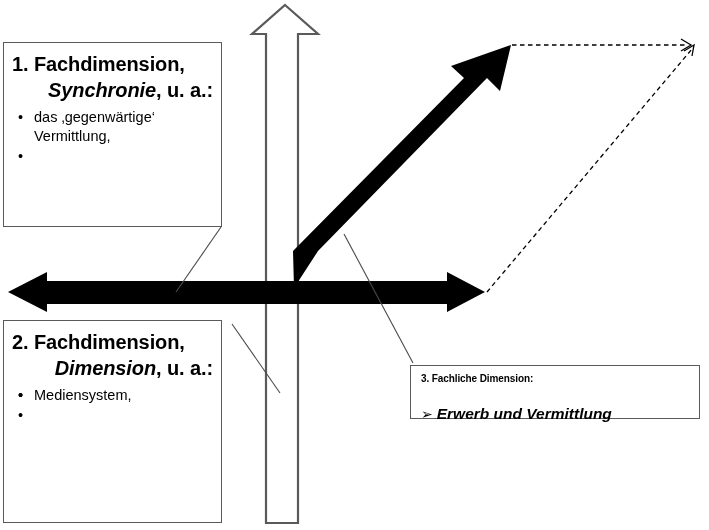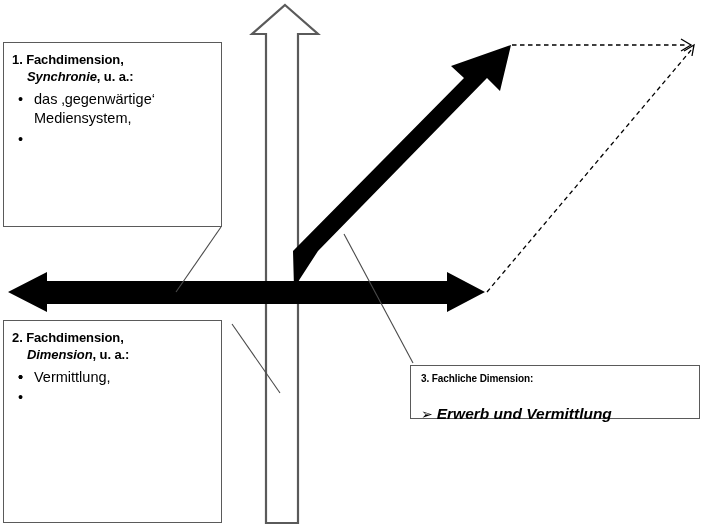--- a/index.html
+++ b/index.html
@@ -37,7 +37,7 @@
   #box3 { left: 410px; top: 365px; width: 290px; height: 54px;  padding: 6px 10px 0 10px; }
 
   .bx-title {
-    font-size: 13px;
+    font-size: 20px;
     font-weight: bold;
     color: #000000;
     line-height: 1.28;

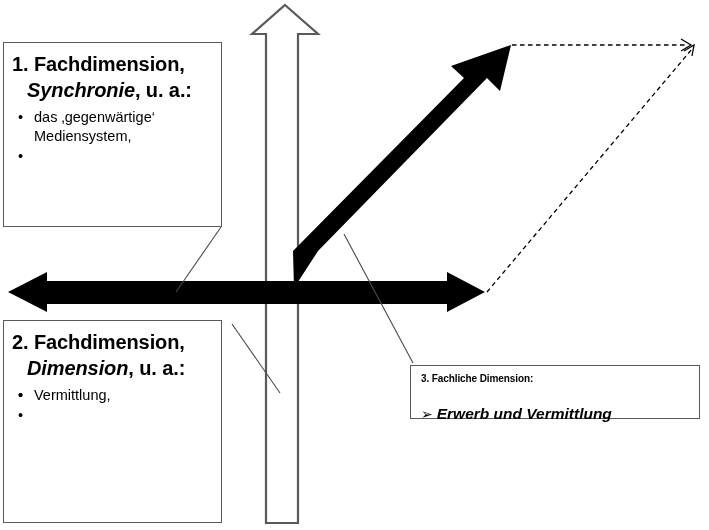--- a/index.html
+++ b/index.html
@@ -45,7 +45,7 @@
   }
   .bx-title .idx { font-style: normal; }
   .bx-title .term { font-style: italic; }
-  .title-l2 { padding-left: 15px; display: block; }
+  .title-l2 { padding-left: 15px; display: block; text-align: right; }
 
   ul.bullets {
     list-style: none;

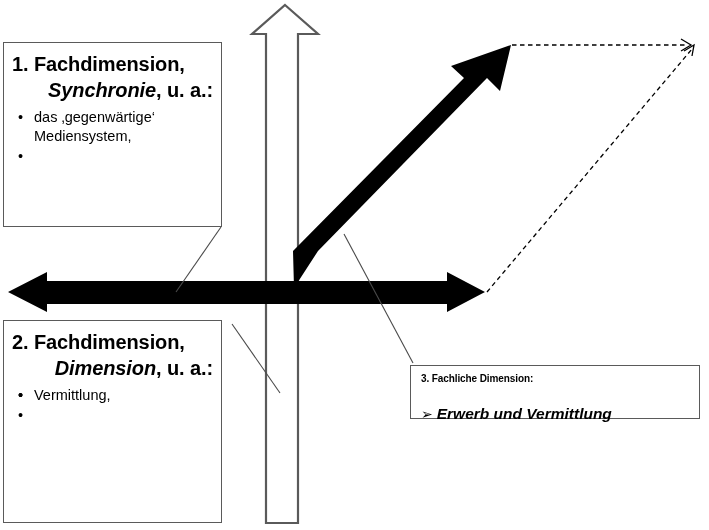--- a/index.html
+++ b/index.html
@@ -129,7 +129,7 @@
     <ul class="bullets">
       <li>
         <span class="bdot">•</span>
-        <span>das ‚gegenwärtige‘ Mediensystem,</span>
+        <span>das ‚gegenwärtige‘ Vermittlung,</span>
       </li>
       <li>
         <span class="bdot">•</span>

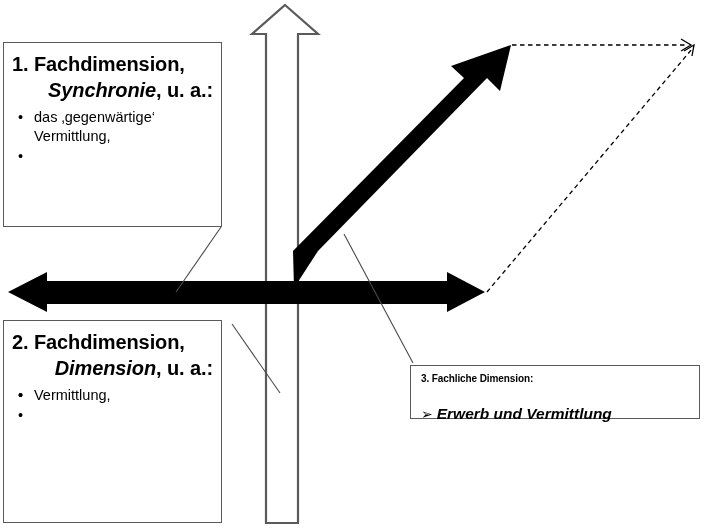--- a/index.html
+++ b/index.html
@@ -150,7 +150,7 @@
       </li>
       <li>
         <span class="bdot">•</span>
-        <span>Vermittlung,</span>
+        <span>Mediensystem,</span>
       </li>
       <li>
         <span class="bdot">•</span>

